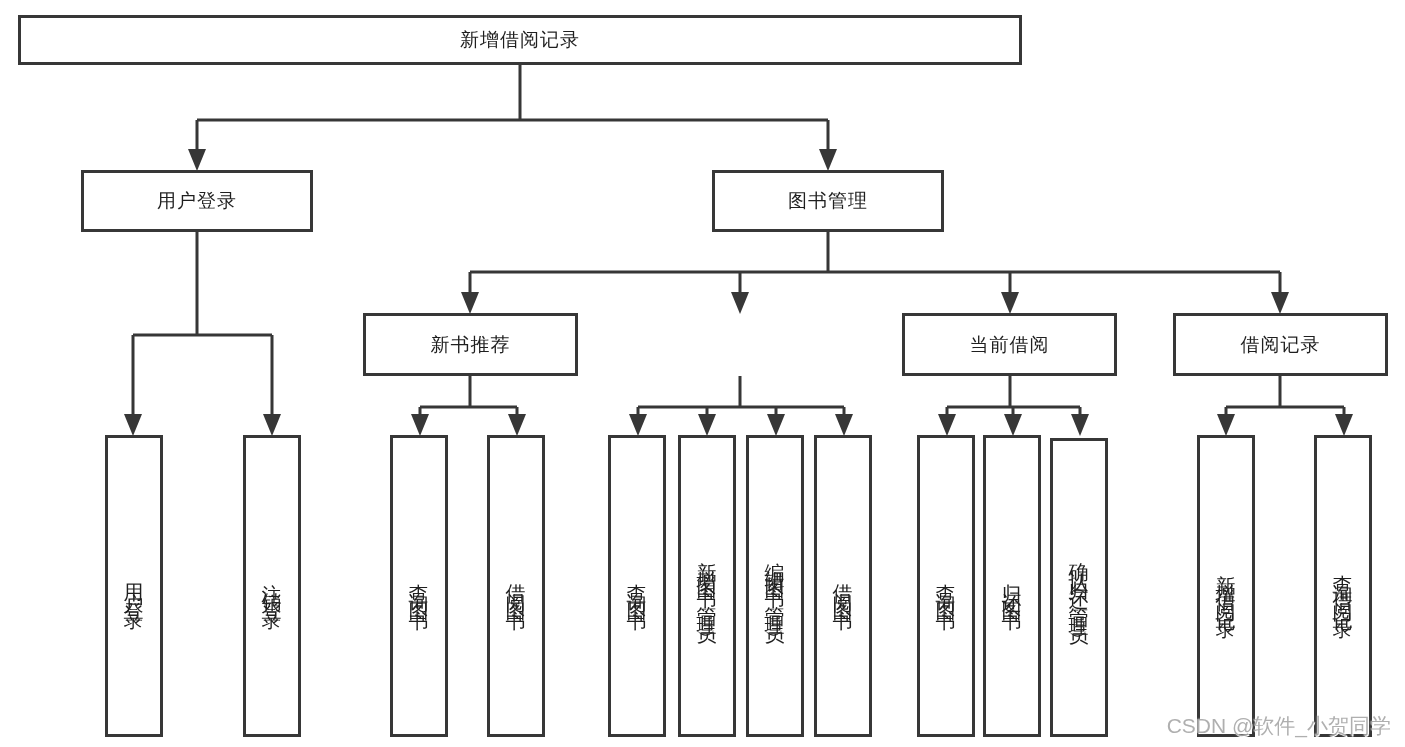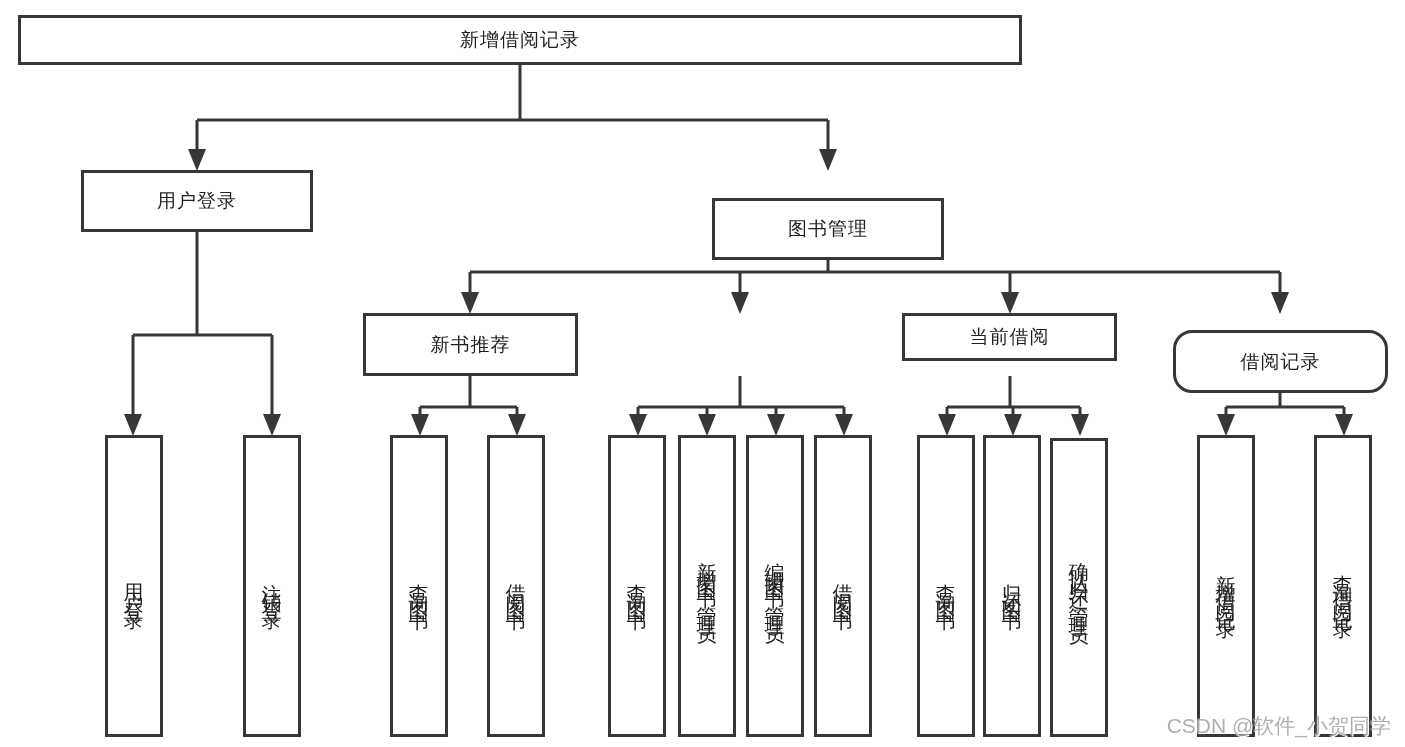--- a/index.html
+++ b/index.html
@@ -102,7 +102,7 @@
   <div class="node h" style="left:81px; top:170px; width:232px; height:62px;">
     <span>用户登录</span>
   </div>
-  <div class="node h" style="left:712px; top:170px; width:232px; height:62px;margin-top:28px;">
+  <div class="node h" style="left:712px; top:170px; width:232px; height:62px;">
     <span>图书管理</span>
   </div>
 

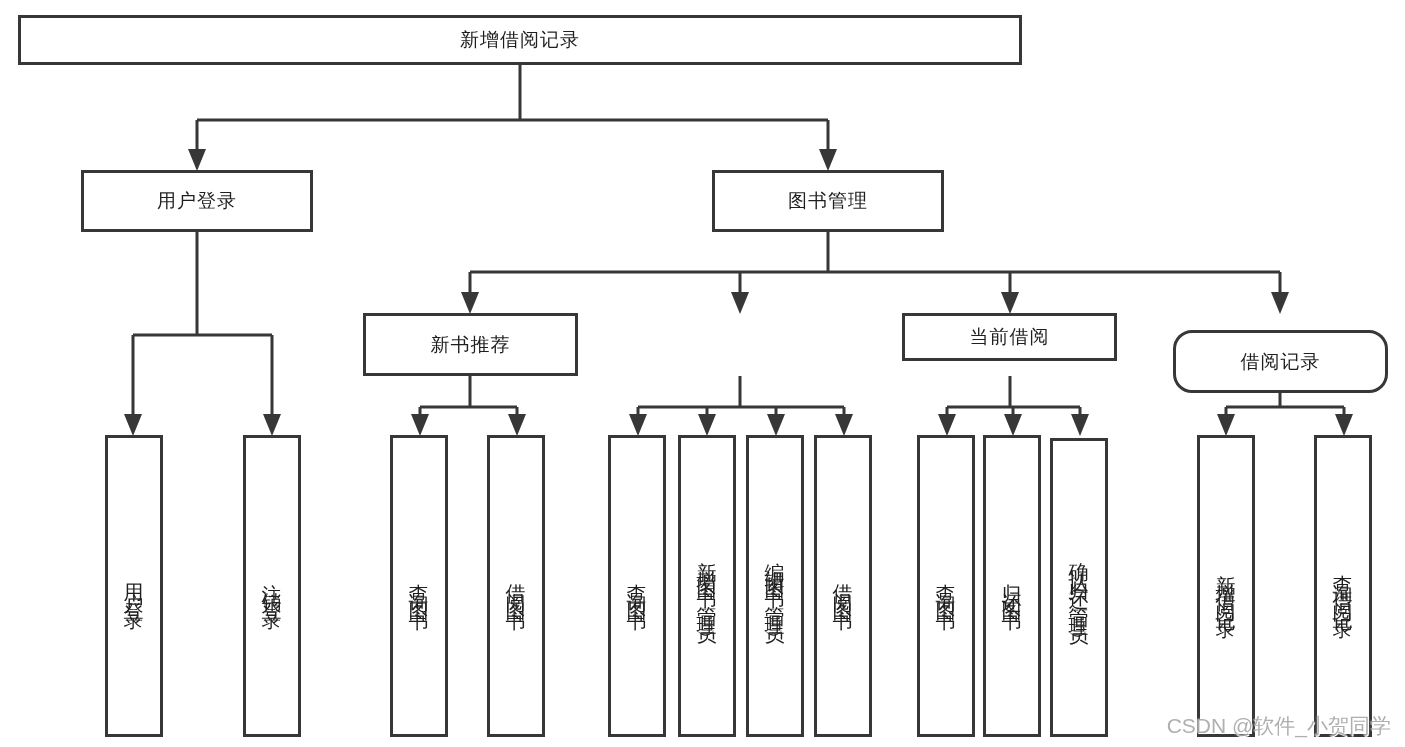--- a/index.html
+++ b/index.html
@@ -109,7 +109,7 @@
   <div class="node h" style="left:363px; top:313px; width:215px; height:63px;">
     <span>新书推荐</span>
   </div>
-  <div class="node h" style="left:902px; top:313px; width:215px; height:48px;">
+  <div class="node h" style="left:902px; top:313px; width:215px; height:63px;">
     <span>当前借阅</span>
   </div>
   <div class="node h" style="left:1173px; top:330px; width:215px; height:63px;border-radius:19px;">

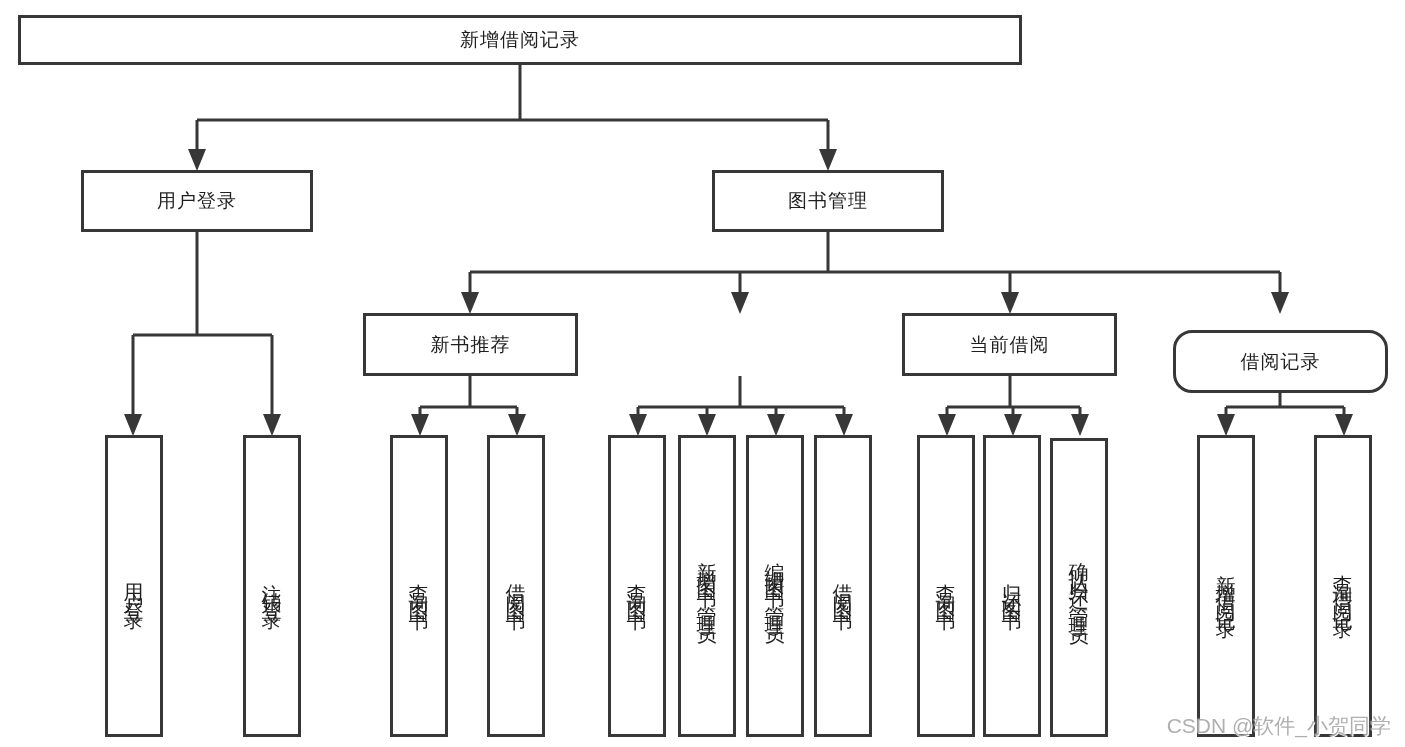--- a/index.html
+++ b/index.html
@@ -112,7 +112,7 @@
   <div class="node h" style="left:902px; top:313px; width:215px; height:63px;">
     <span>当前借阅</span>
   </div>
-  <div class="node h" style="left:1173px; top:330px; width:215px; height:63px;border-radius:19px;">
+  <div class="node h" style="left:1173px; top:313px; width:215px; height:63px;">
     <span>借阅记录</span>
   </div>
 

